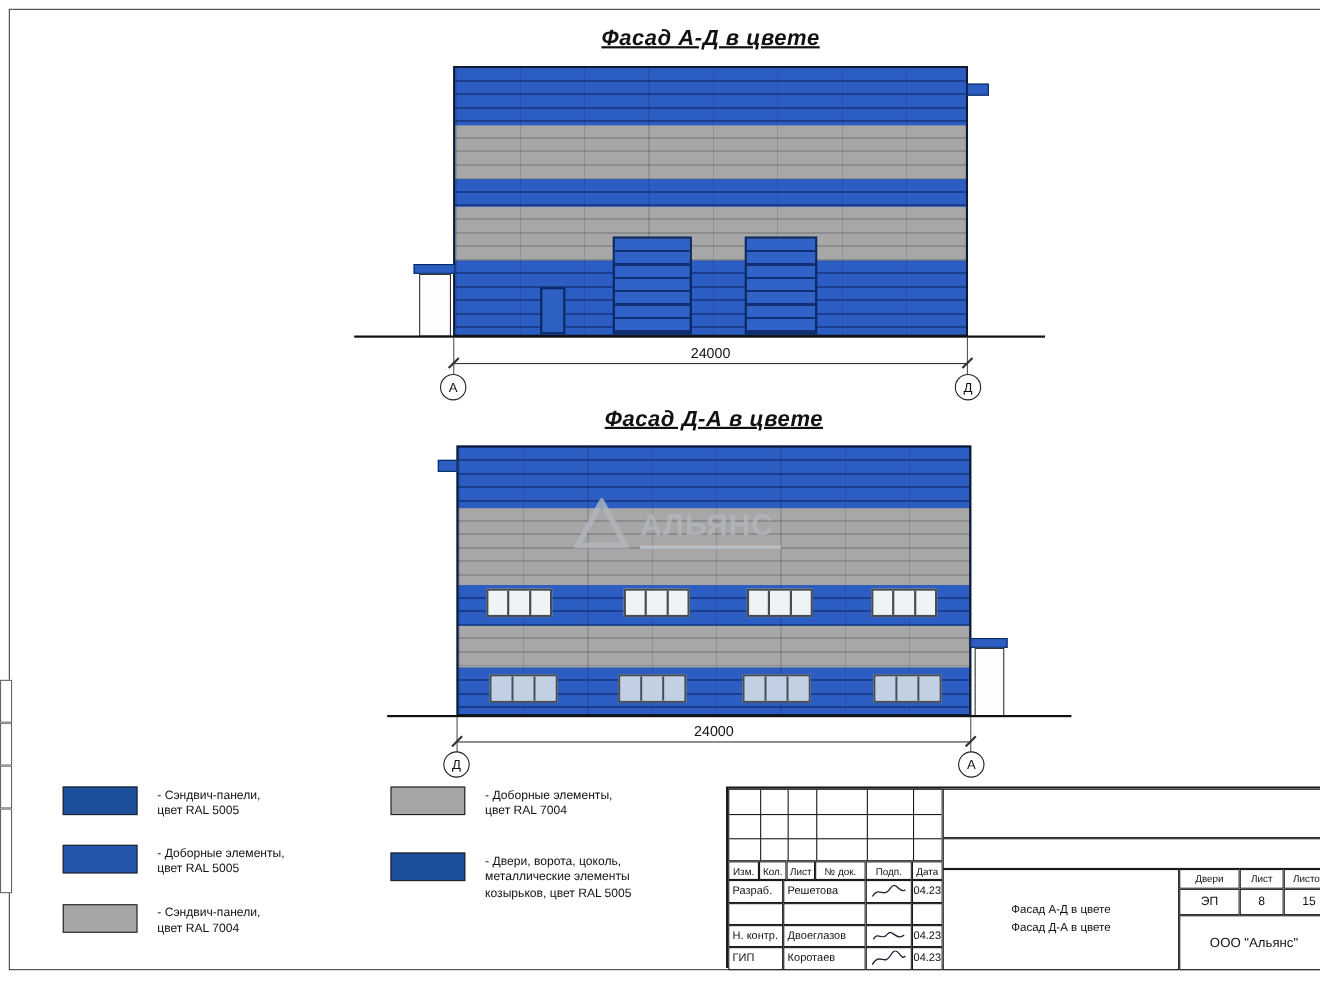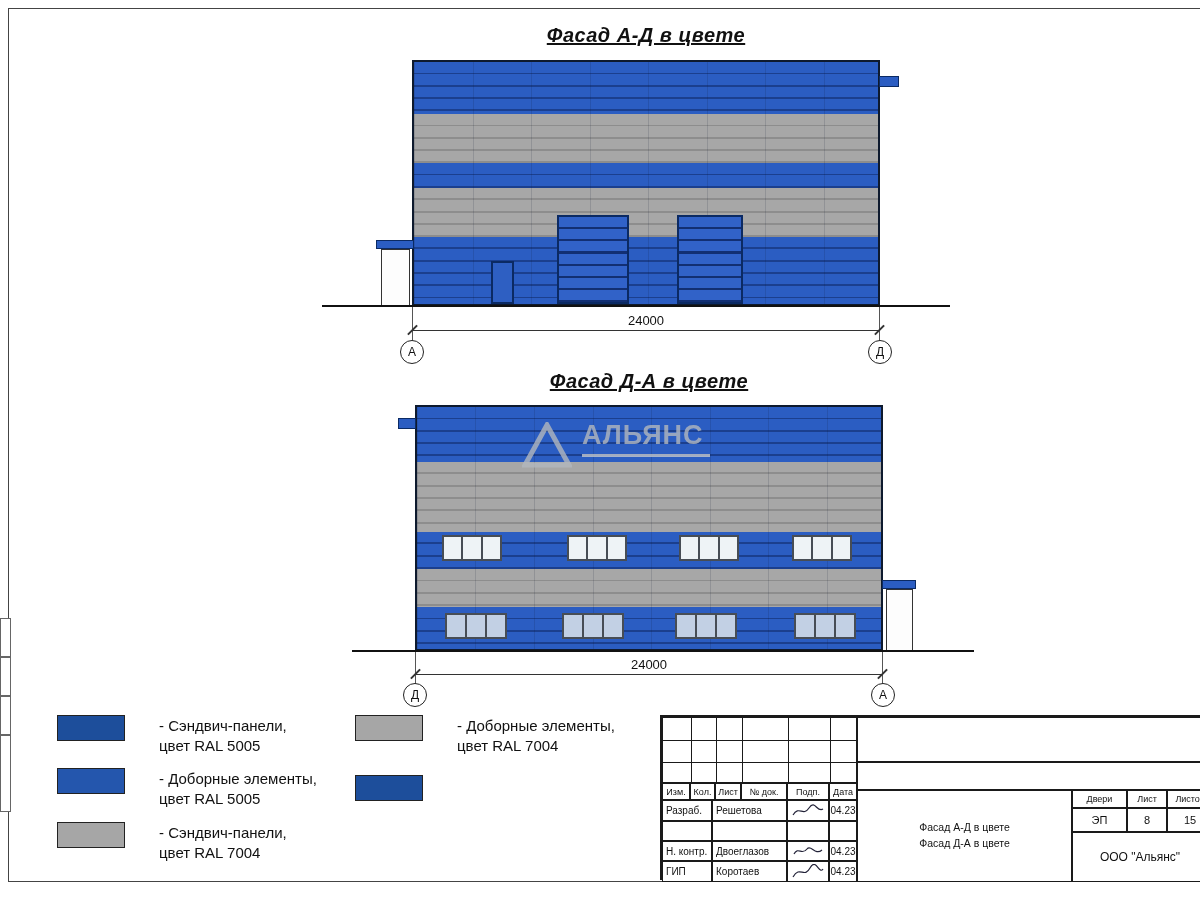--- a/index.html
+++ b/index.html
@@ -39,7 +39,7 @@
         display:flex;align-items:center;justify-content:center;font-size:12px;box-sizing:border-box;}
 
   
-  .wm{position:absolute;display:flex;align-items:flex-start;opacity:.8;}
+  .wm{position:absolute;display:flex;align-items:flex-end;opacity:.8;margin-top:31px;}
   .wm-textcol{margin-left:10px;}
   .wm-name{font-weight:bold;font-size:27px;letter-spacing:1px;color:#b3b8be;line-height:1;}
   .wm-sub{height:3px;width:128px;background:#c4c8cd;margin-top:5px;}

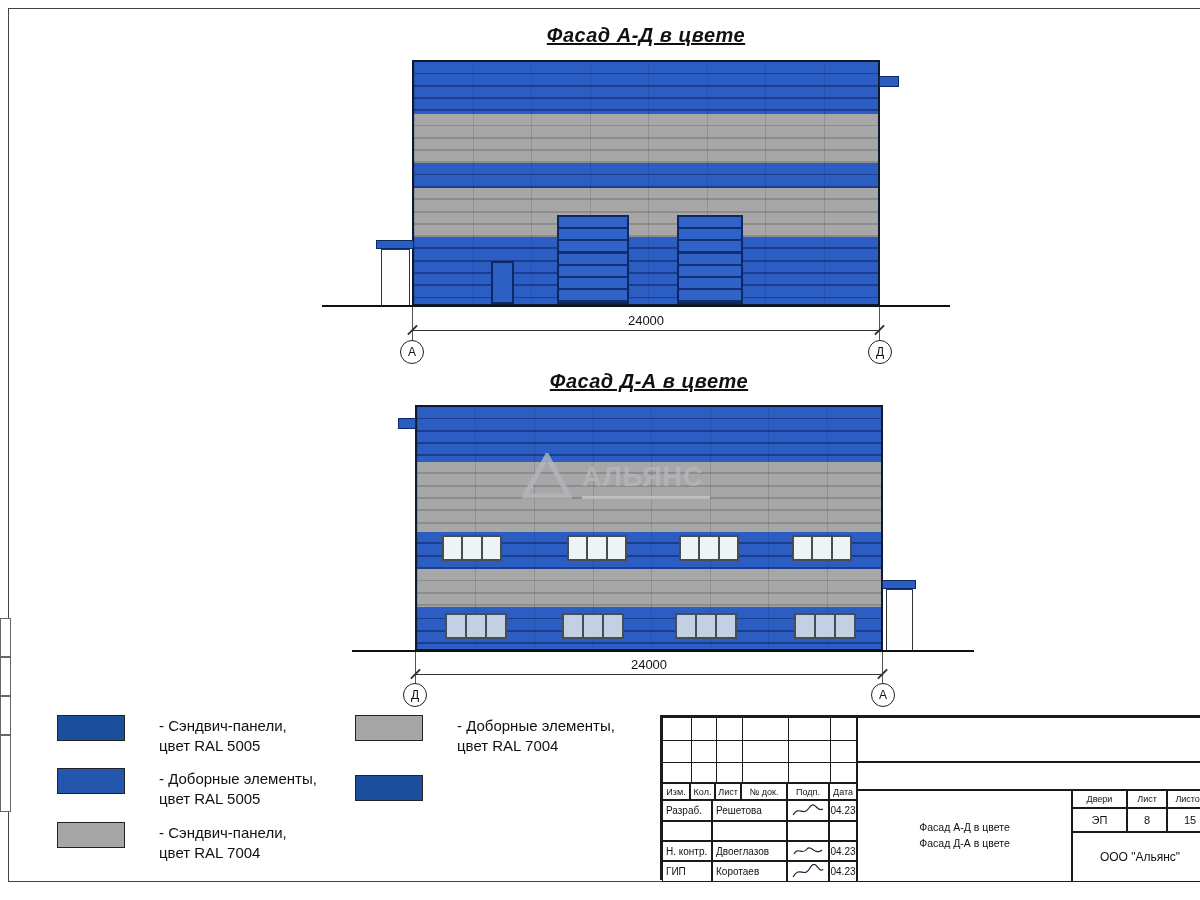--- a/index.html
+++ b/index.html
@@ -47,7 +47,7 @@
   
   .legend-item{position:absolute;display:flex;align-items:flex-start;}
   .swatch{width:68px;height:26px;border:1px solid #222;box-sizing:border-box;flex:none;}
-  .legend-label{margin-left:34px;font-size:15px;line-height:1.3;white-space:pre-line;margin-top:1px;}
+  .legend-label{margin-left:18px;font-size:11px;line-height:1.3;white-space:pre-line;margin-top:1px;}
 
   
   .tb{position:absolute;left:660px;top:715px;width:546px;height:165px;border:2px solid #1a1a1a;box-sizing:border-box;font-size:10px;}

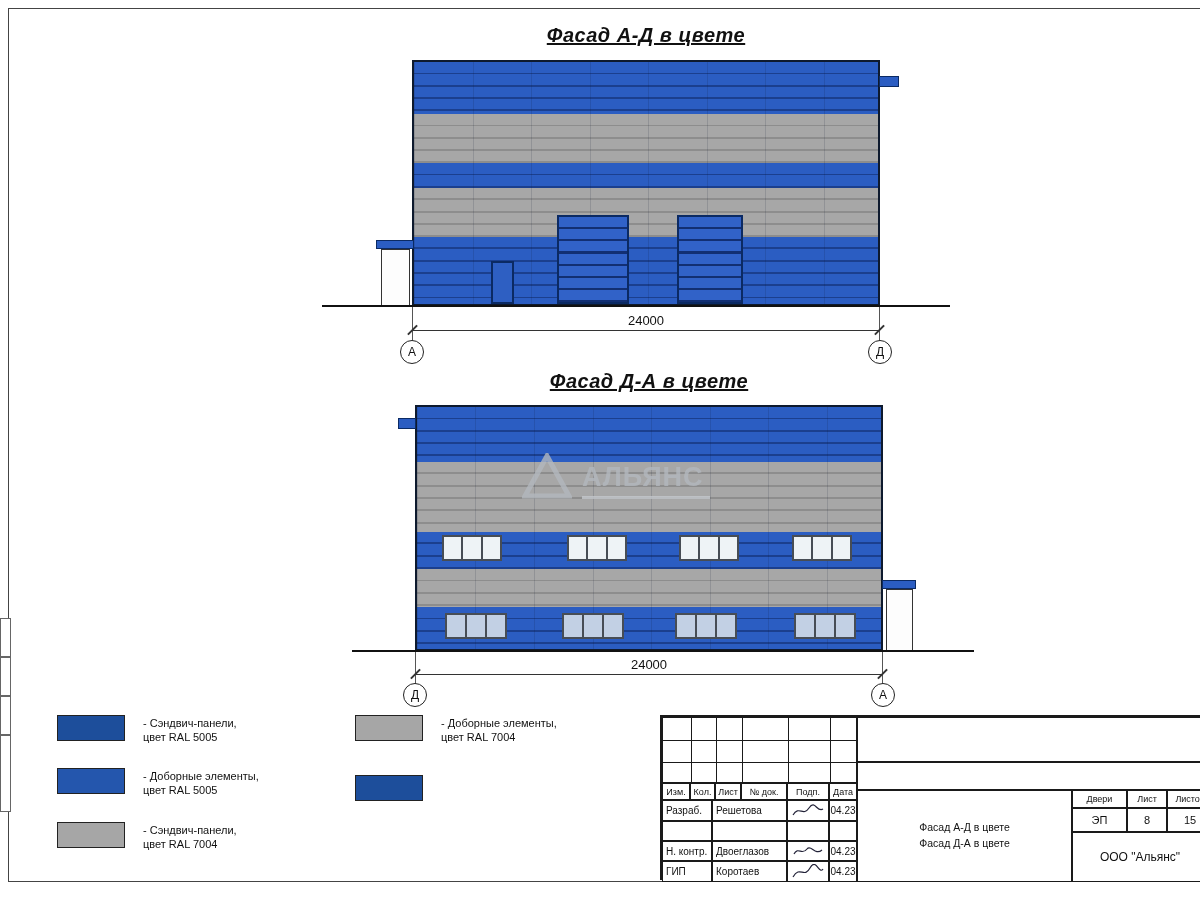--- a/index.html
+++ b/index.html
@@ -203,6 +203,9 @@
   </div>
   <div class="legend-item" style="left:355px;top:775px">
     <div class="swatch" style="background-color: rgb(29, 78, 155);"></div>
+    <div class="legend-label">- Двери, ворота, цоколь,
+металлические элементы
+козырьков, цвет RAL 5005</div>
   </div>
 
   <div class="tb">

